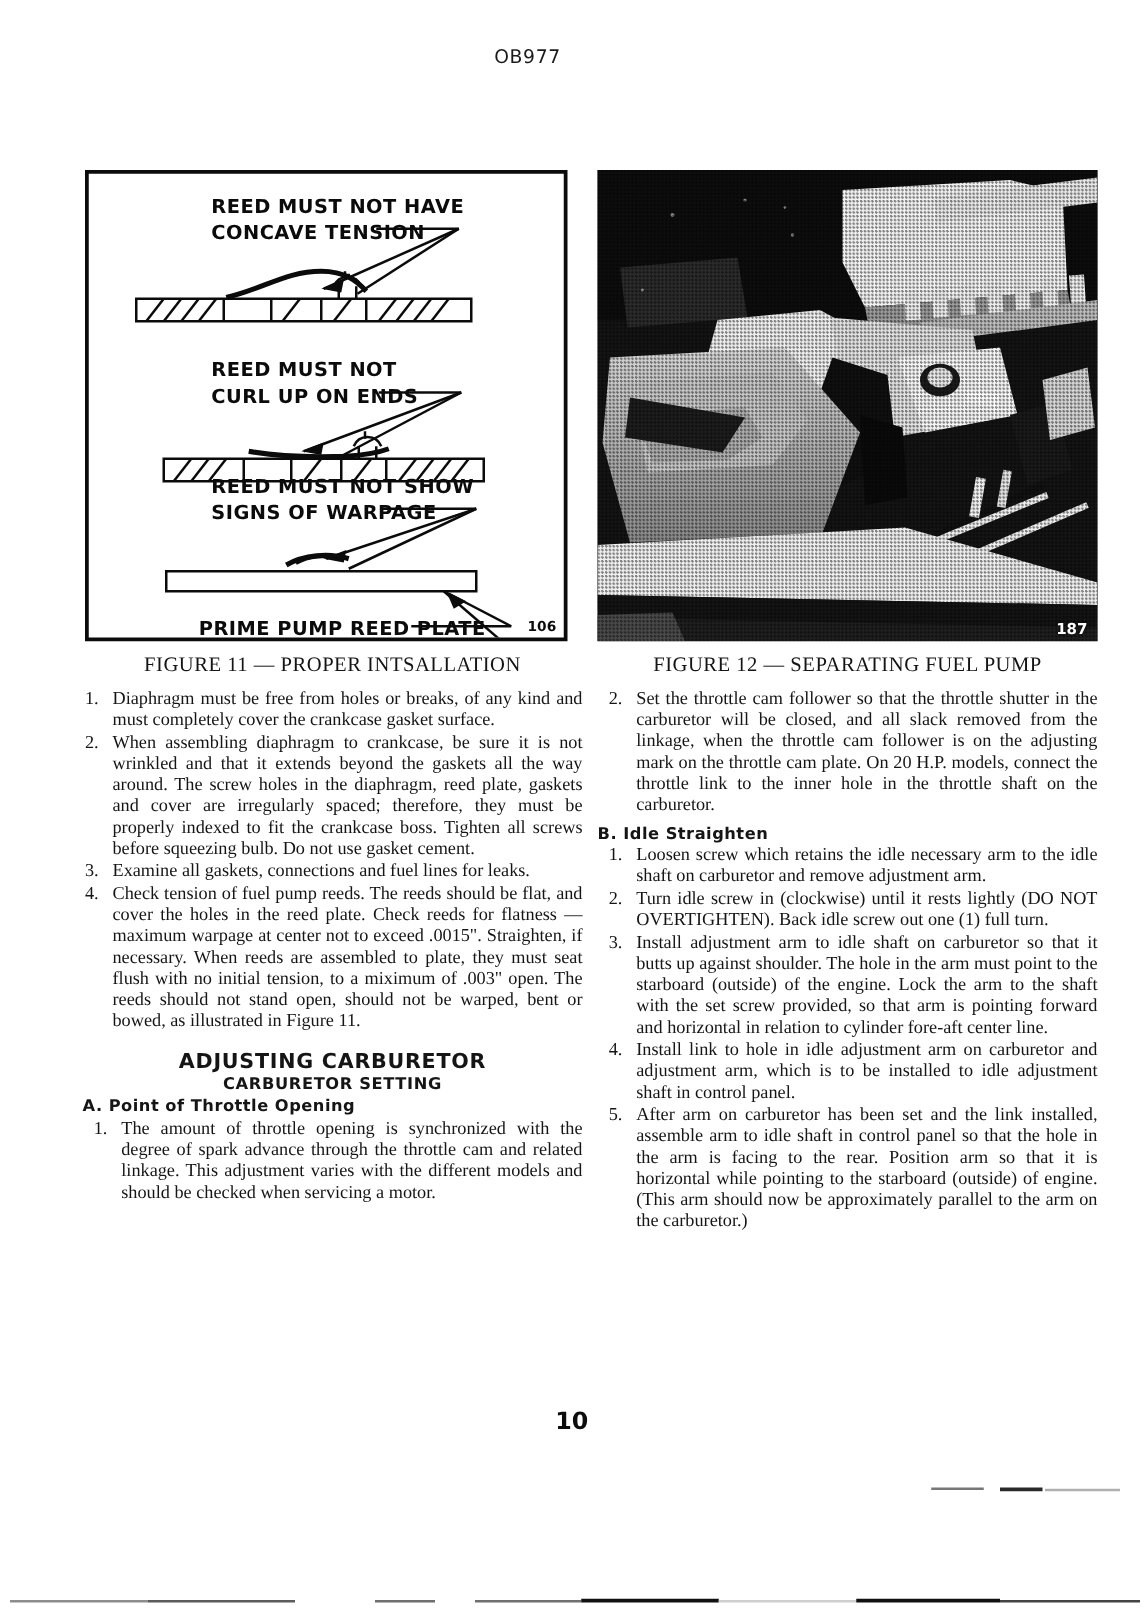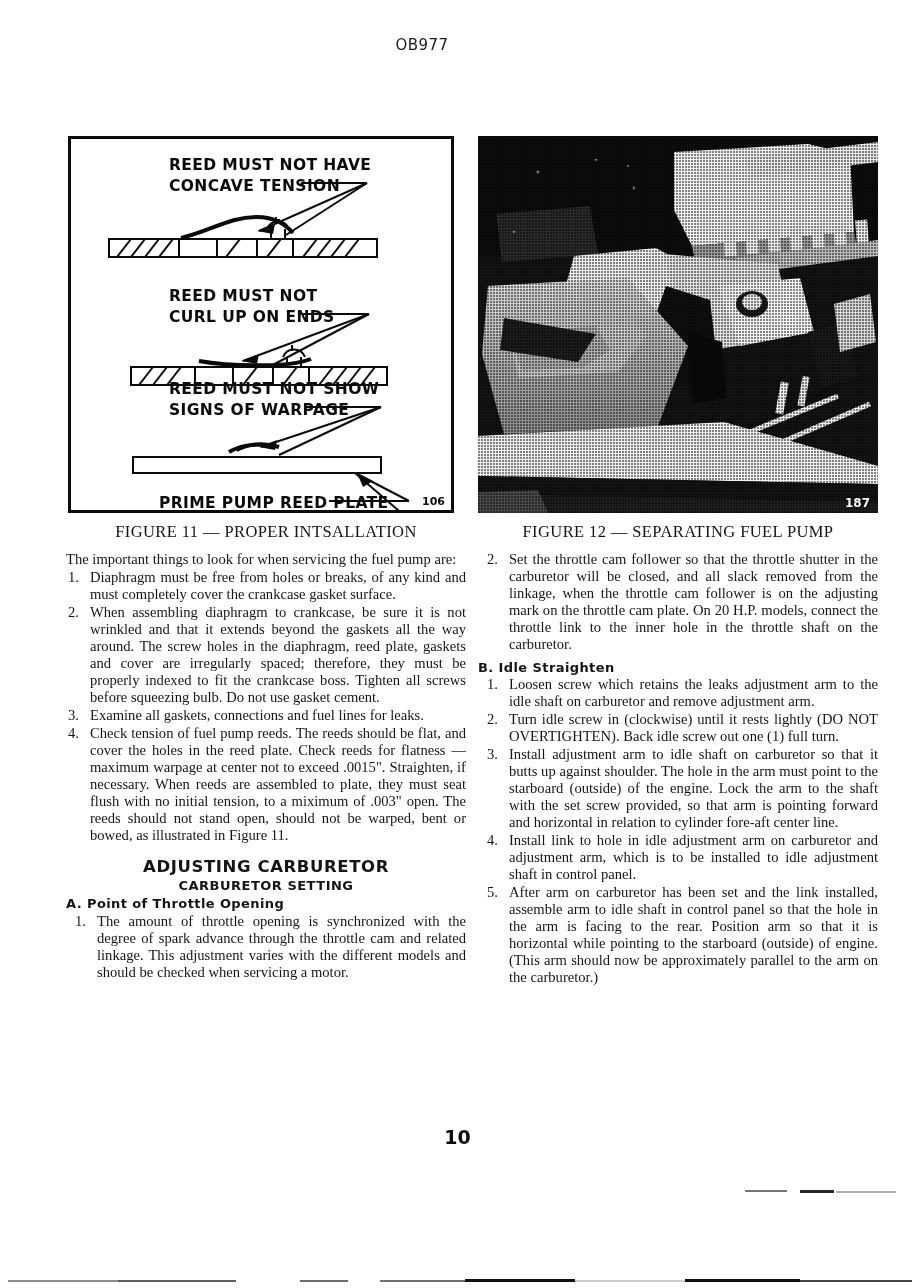--- a/index.html
+++ b/index.html
@@ -277,7 +277,6 @@
   <div class="caption">FIGURE 11 — PROPER INTSALLATION</div>
 
   <div class="body-text">
-    <p class="lead">The important things to look for when servicing the fuel pump are:</p>
     <ol class="numlist">
       <li>
         <span class="marker">1.</span>

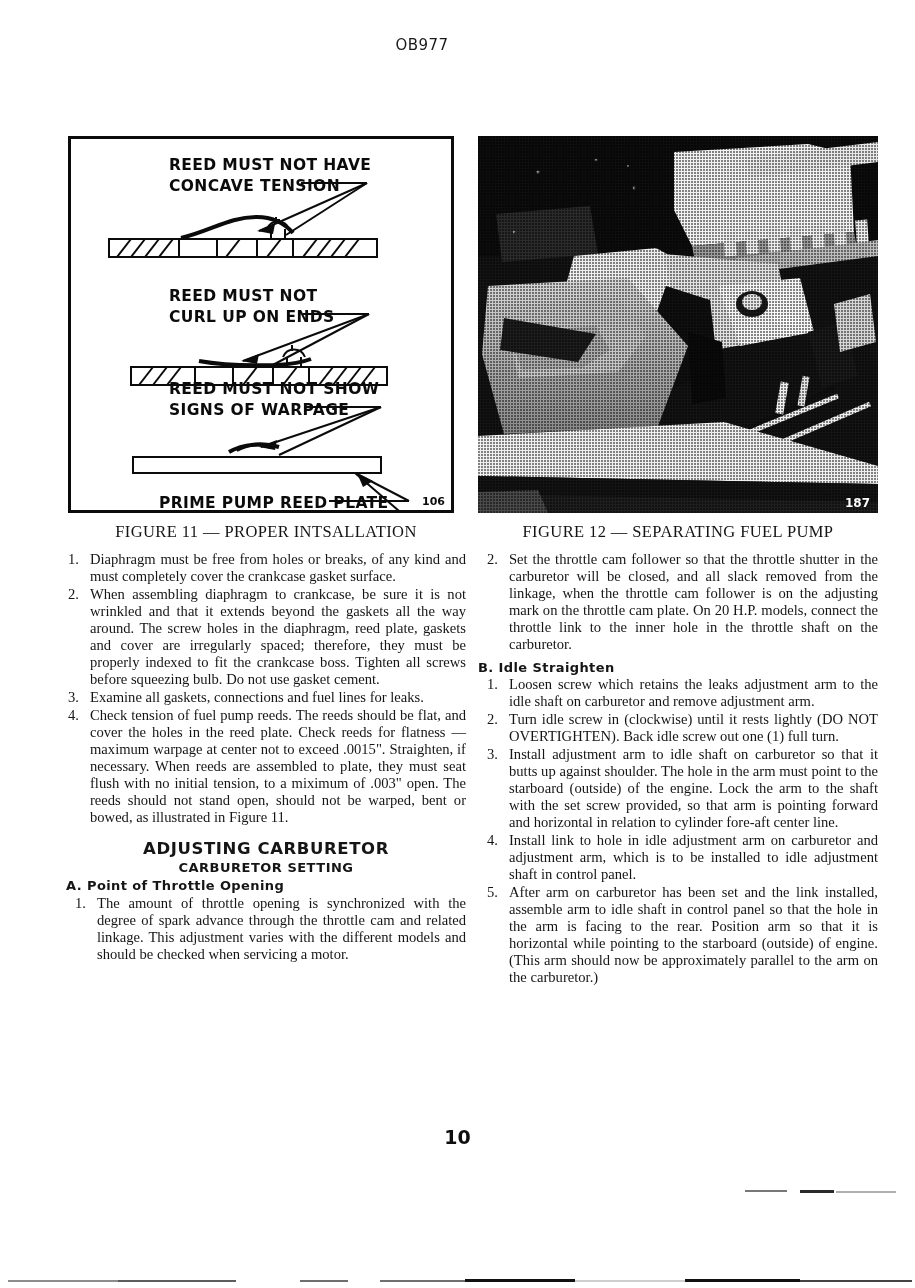--- a/index.html
+++ b/index.html
@@ -410,7 +410,7 @@
     <ol class="numlist indented">
       <li>
         <span class="marker">1.</span>
-        <span>Loosen screw which retains the leaks adjustment arm to the idle shaft on carburetor and remove adjustment arm.</span>
+        <span>Loosen screw which retains the idle necessary arm to the idle shaft on carburetor and remove adjustment arm.</span>
       </li>
       <li>
         <span class="marker">2.</span>

